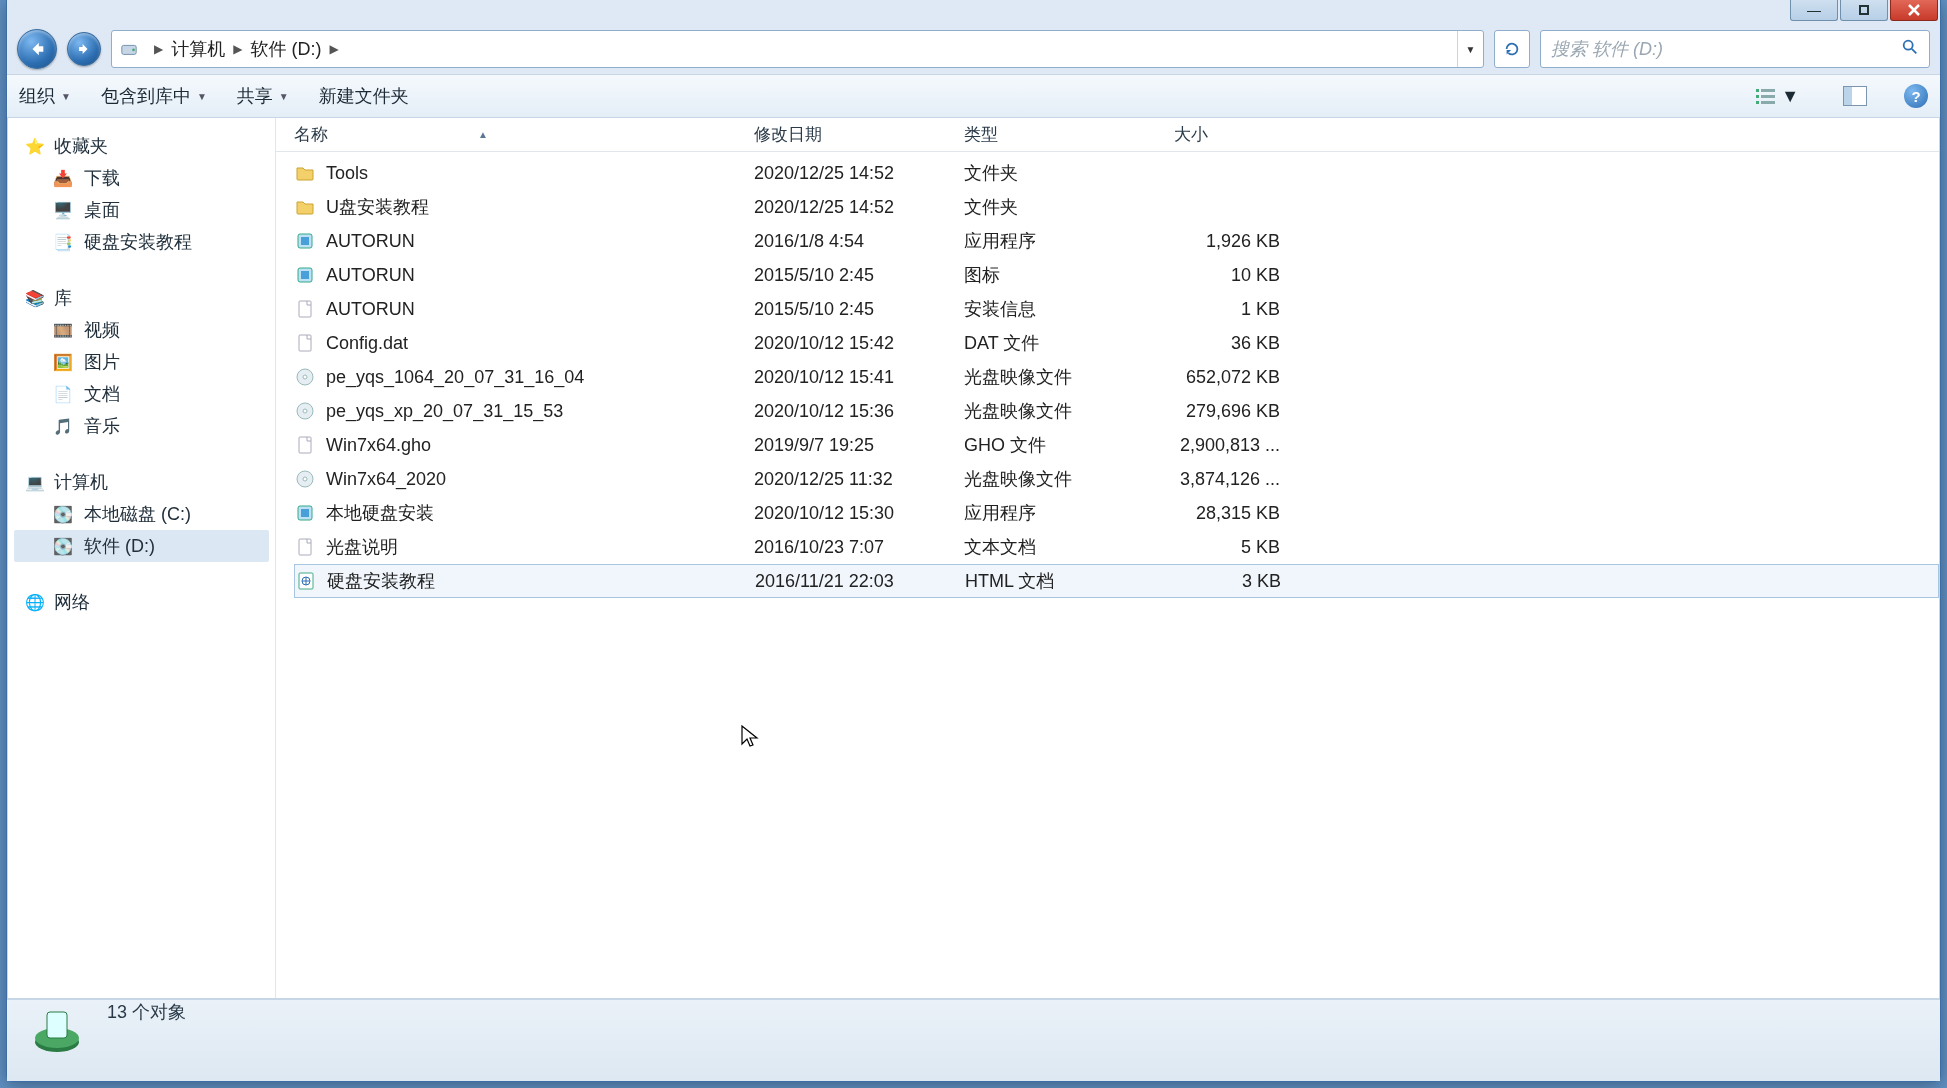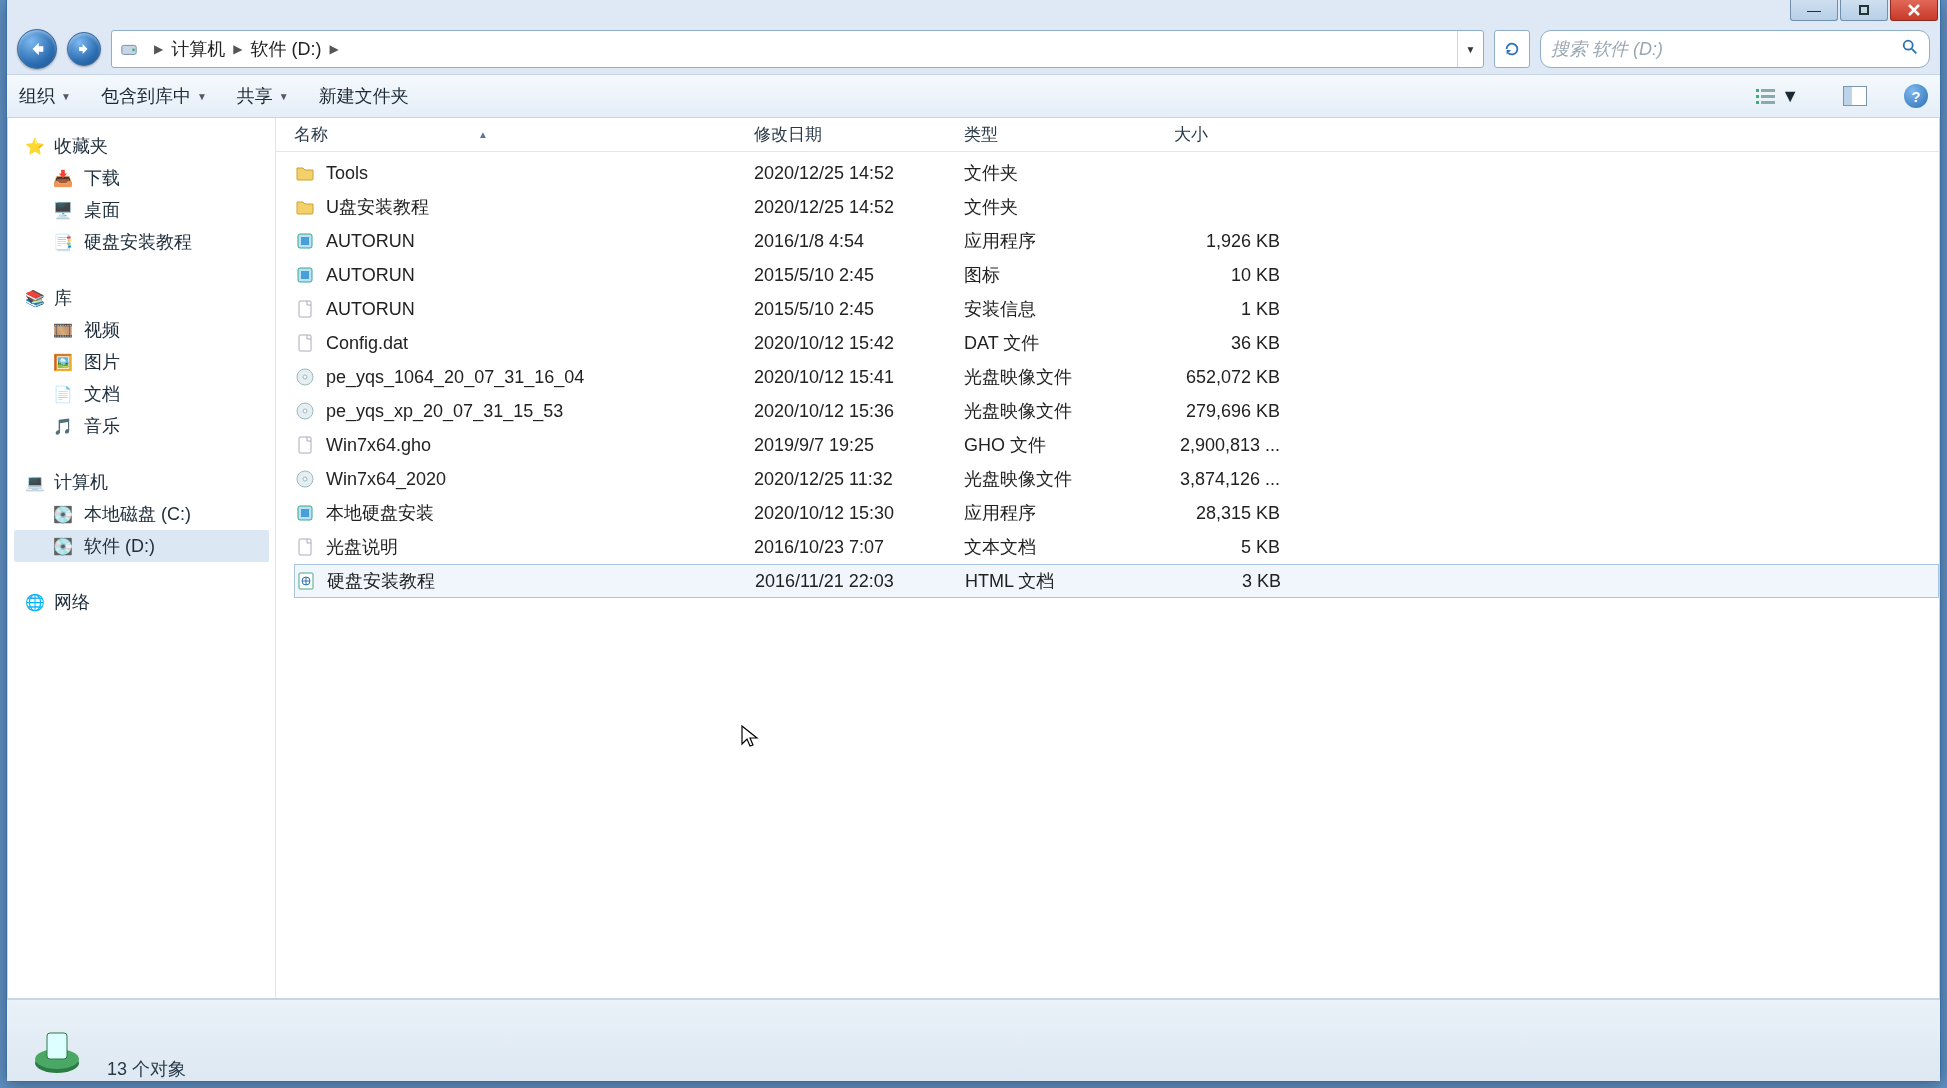--- a/index.html
+++ b/index.html
@@ -51,7 +51,7 @@
   display:flex; align-items:center; justify-content:center; color:#2d6fb3; font-size:18px;
 }
 .searchbox {
-  width:390px; height:38px; background:#fff; border:1px solid #8faecb; border-radius:11px;
+  width:390px; height:38px; background:#fff; border:1px solid #8faecb; border-radius:3px;
   display:flex; align-items:center; padding:0 10px; font-size:18px;
 }
 .searchbox span.placeholder{ color:#9aa7b2; font-style:italic; flex:1;}

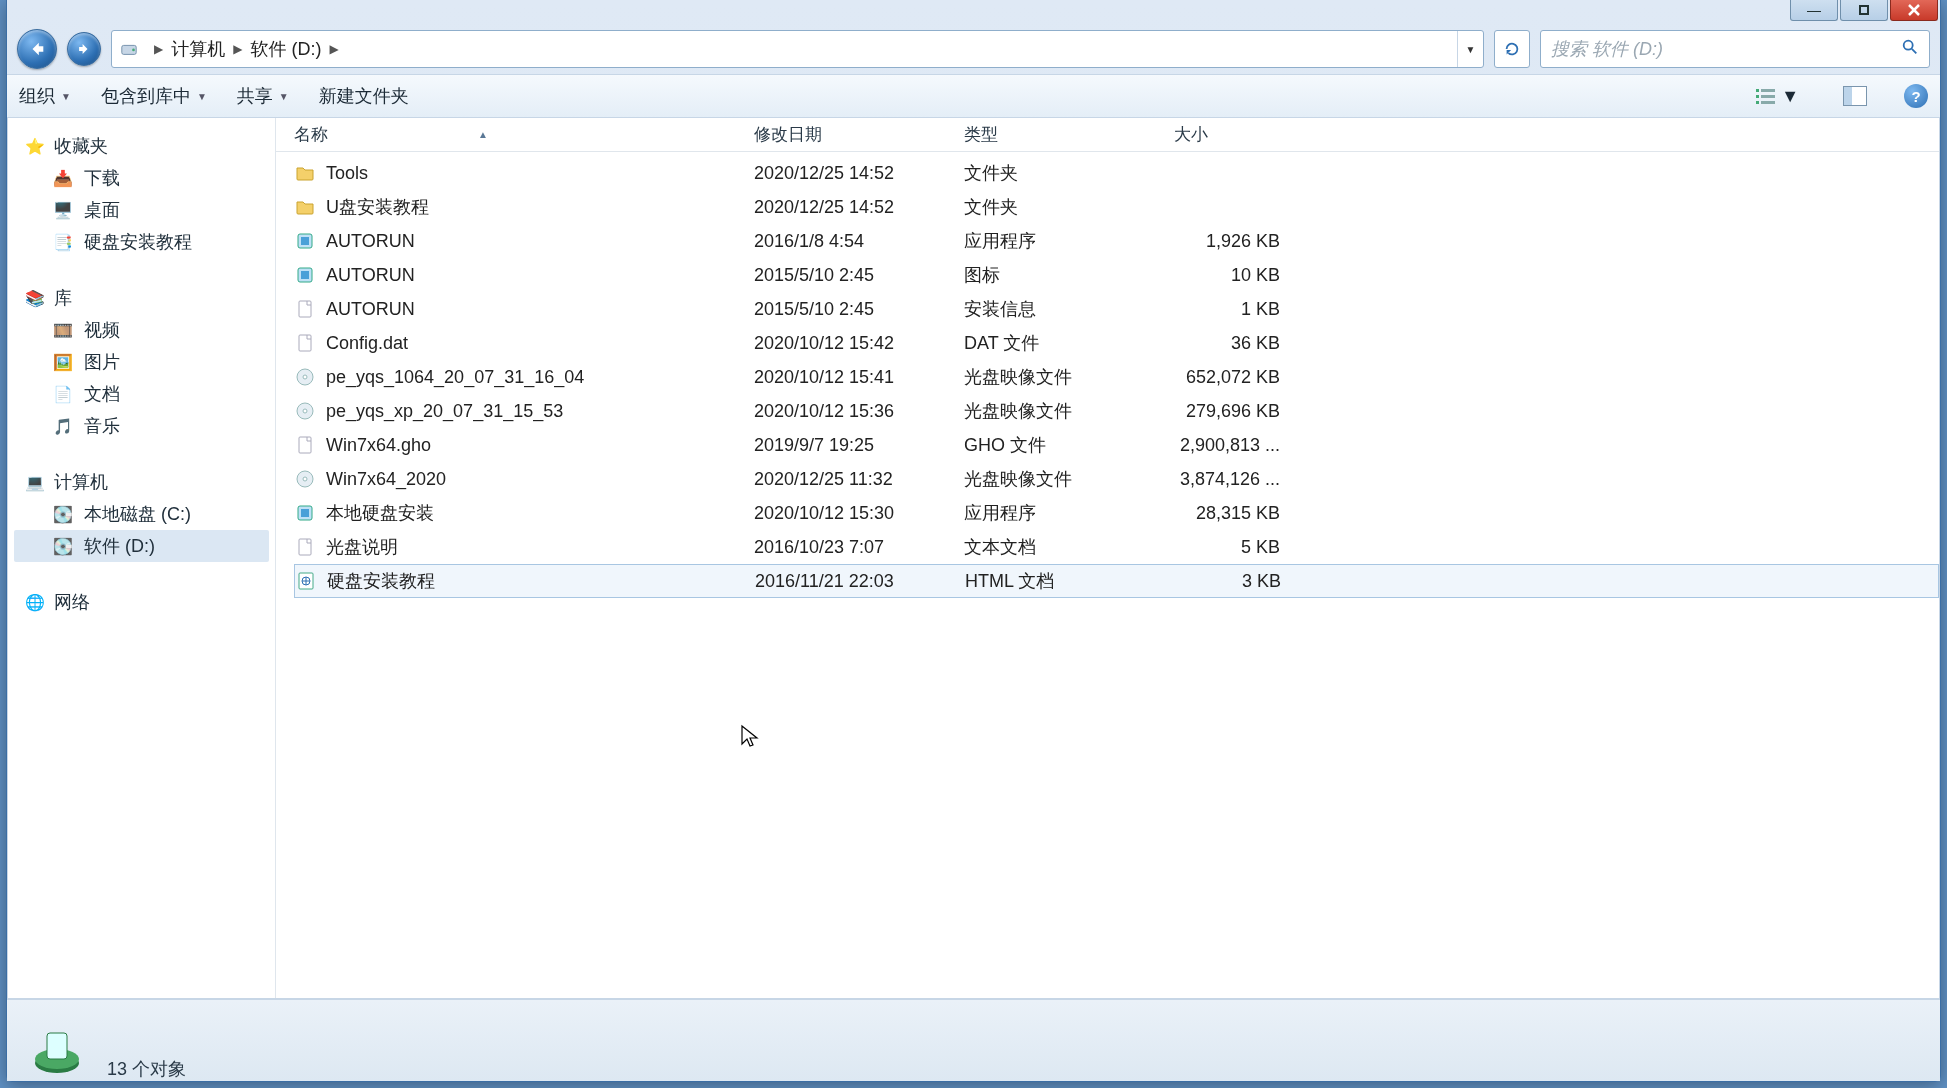--- a/index.html
+++ b/index.html
@@ -99,7 +99,7 @@
 
 .statusbar {
   height:82px; background:linear-gradient(#eaf1f8,#dde8f2); border-top:1px solid #c7d6e6;
-  display:flex; align-items:flex-end; padding:0 20px; gap:20px; font-size:18px; color:#2a3a48;
+  display:flex; align-items:flex-start; padding:0 20px; gap:20px; font-size:18px; color:#2a3a48;
 }
 .statusbar .bigicon{ width:60px; height:60px; display:flex;align-items:center;justify-content:center;}
 

